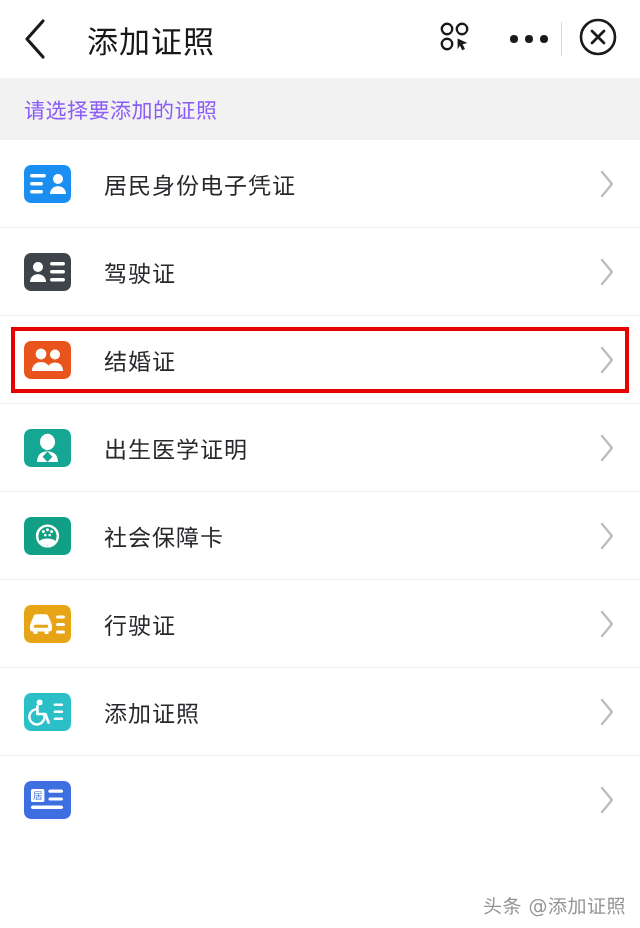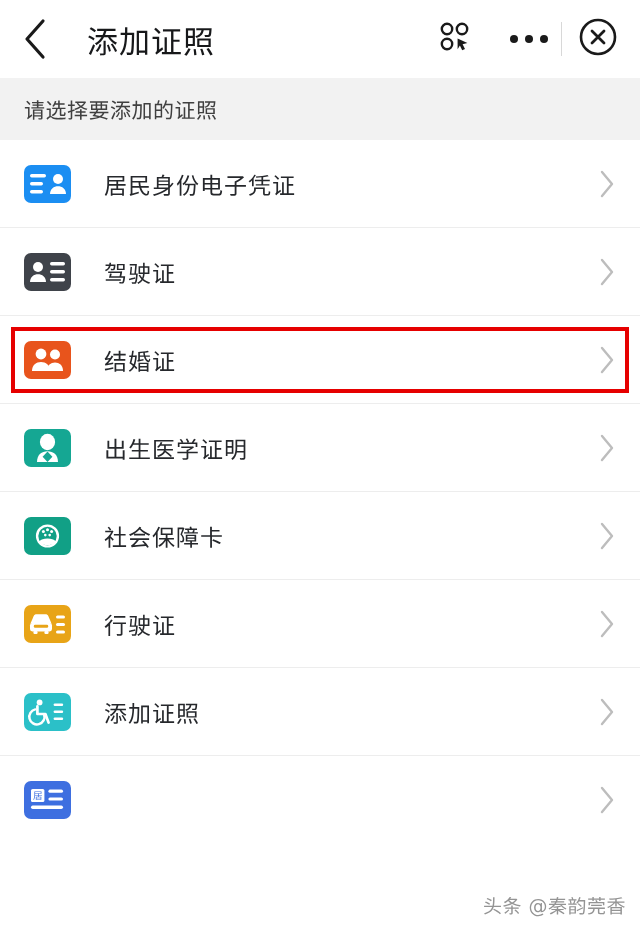--- a/index.html
+++ b/index.html
@@ -109,7 +109,7 @@
   }
   .section-band .label {
     font-size: 21px;
-    color: #404040;
+    color: #8b5cf6;
     letter-spacing: 0.5px;
   }
 

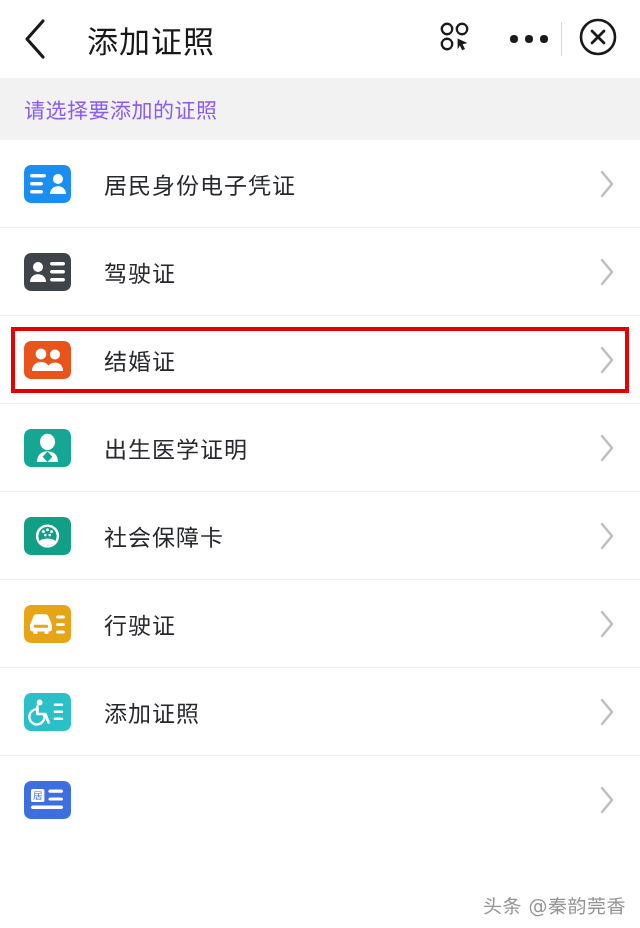--- a/index.html
+++ b/index.html
@@ -395,7 +395,7 @@
 
   <div class="highlight-box"></div>
 
-  <div class="watermark">头条 @秦韵莞香</div>
+  <div class="watermark">头条 @添加证照</div>
 
 </div>
 

